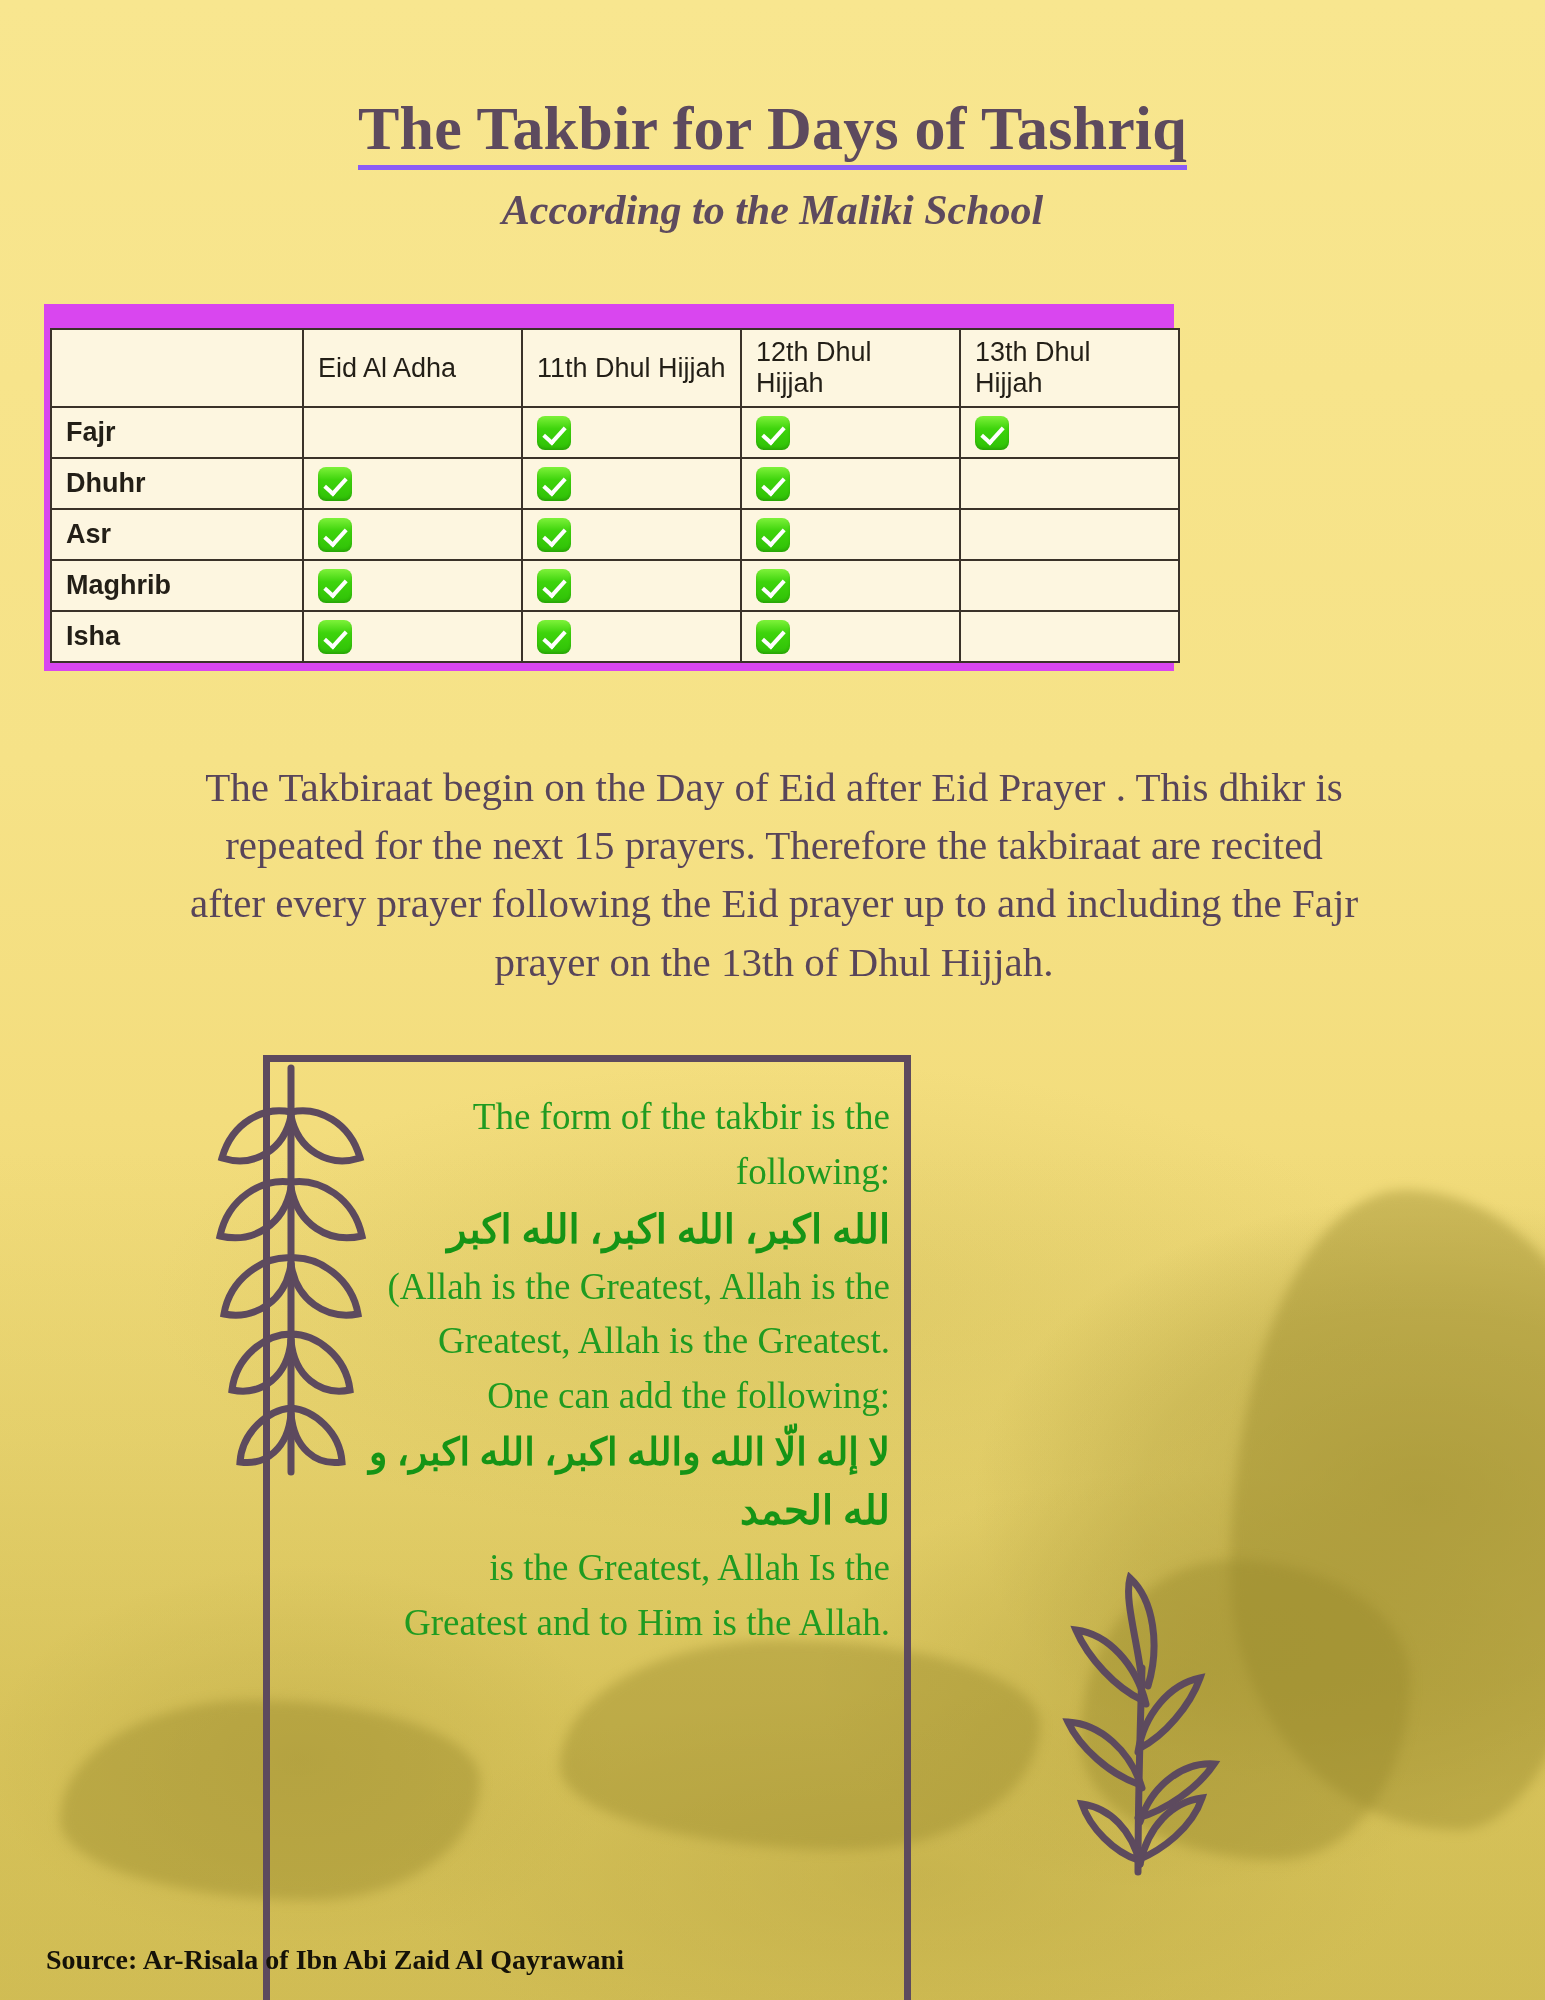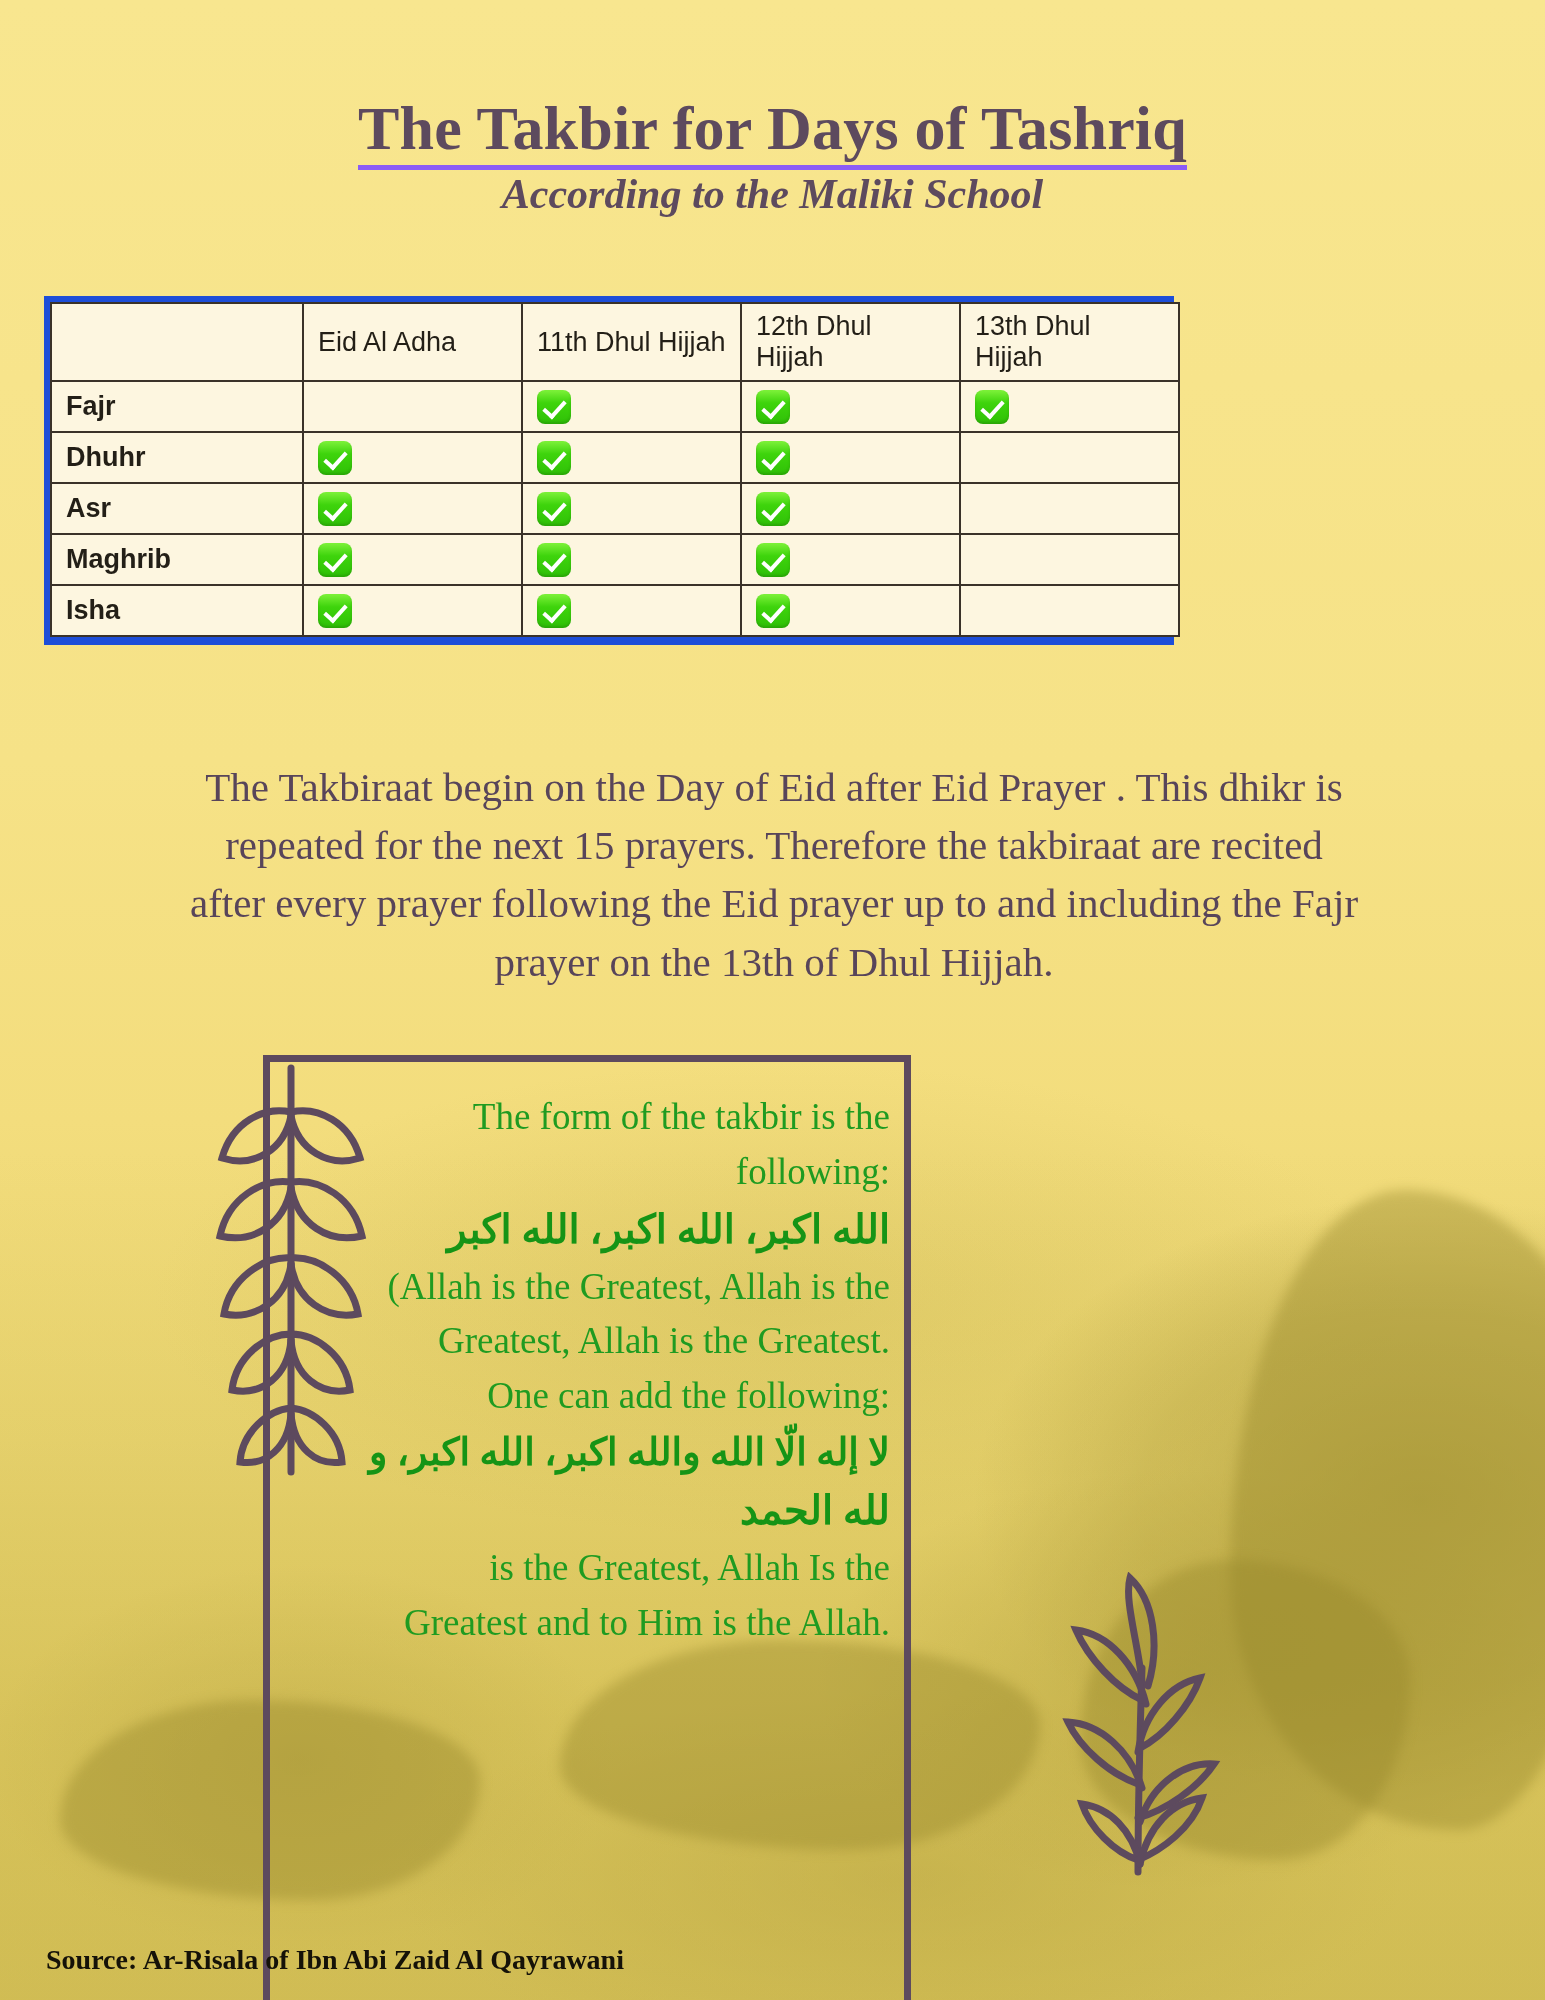--- a/index.html
+++ b/index.html
@@ -40,7 +40,7 @@
     display: inline-block; border-bottom: 5px solid #8b5cf6; padding-bottom: 4px; line-height: 1.05;
   }
   #subtitle {
-    margin-top: 0; font-size: 42px; font-style: italic; font-weight: 700; color: #5d4a5e;
+    margin-top: 16px; font-size: 42px; font-style: italic; font-weight: 700; color: #5d4a5e;
   }
 
   

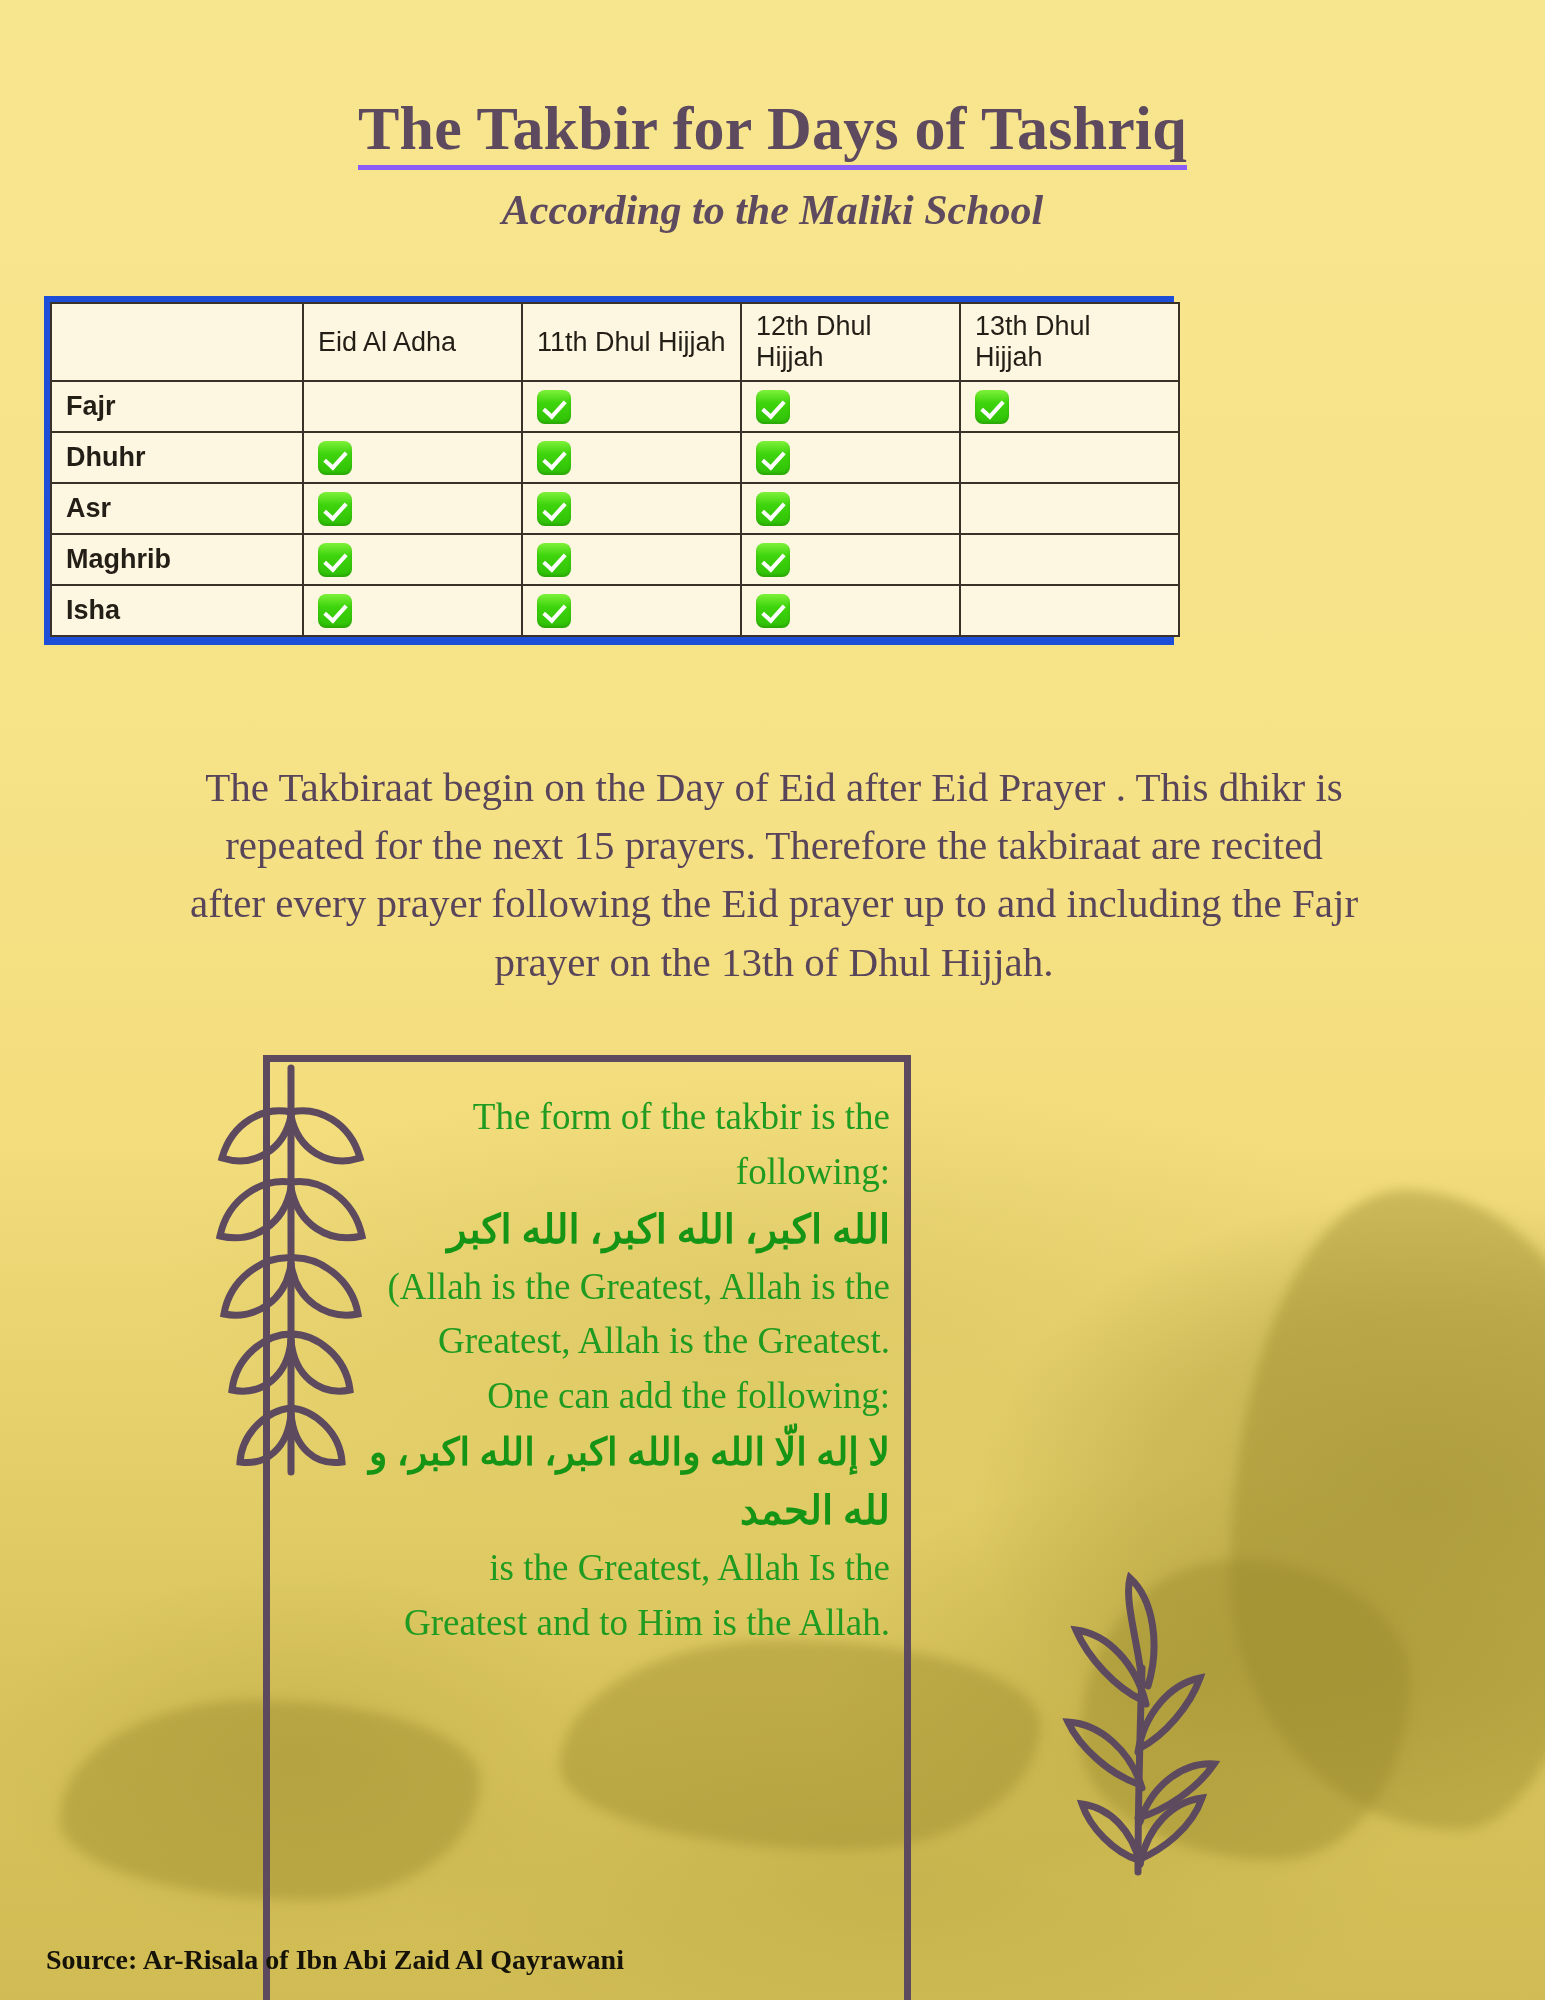--- a/index.html
+++ b/index.html
@@ -45,8 +45,8 @@
 
   
   #table-wrap {
-    position: absolute; top: 296px; left: 44px; width: 1130px;
-    background: #1d4ed8; padding: 6px 6px 8px 6px; z-index: 5;
+    position: absolute; top: 304px; left: 44px; width: 1130px;
+    background: #d946ef; padding: 24px 6px 8px 6px; z-index: 5;
   }
   table#prayer-table { border-collapse: collapse; width: 100%; table-layout: fixed; }
   table#prayer-table td, table#prayer-table th {

